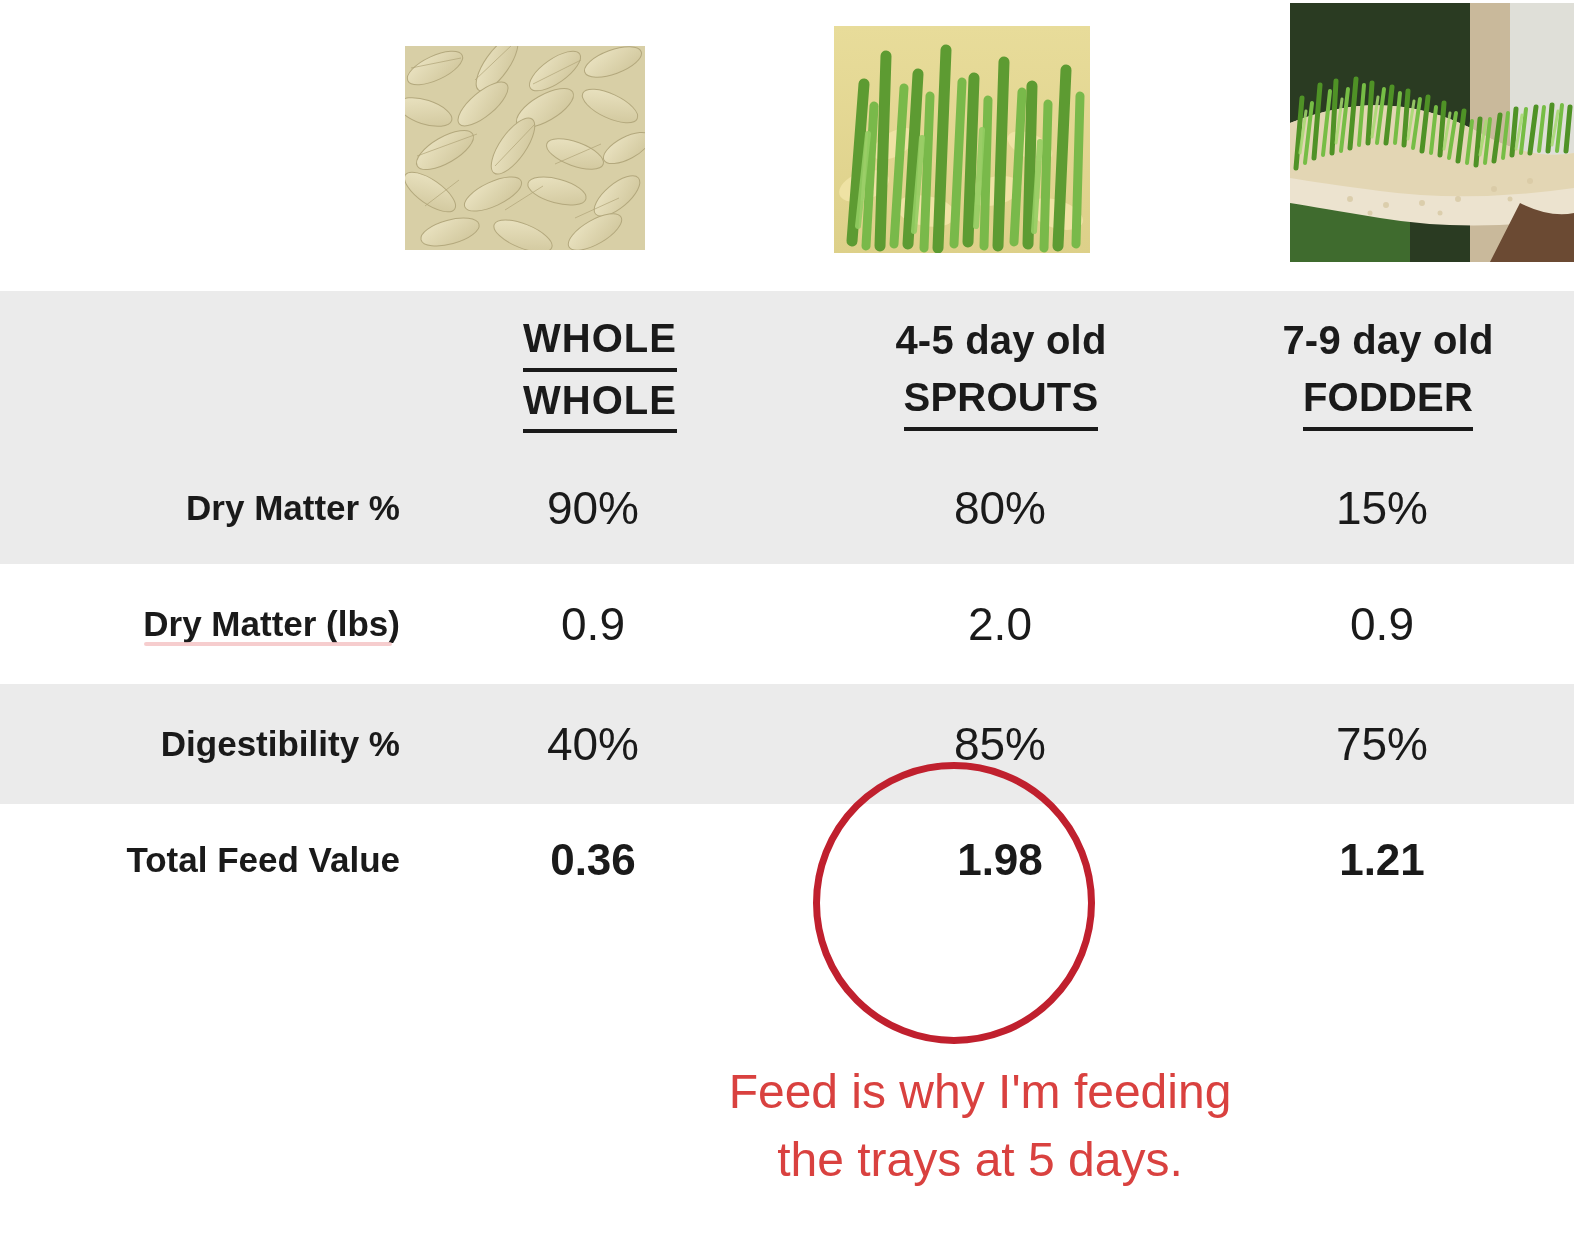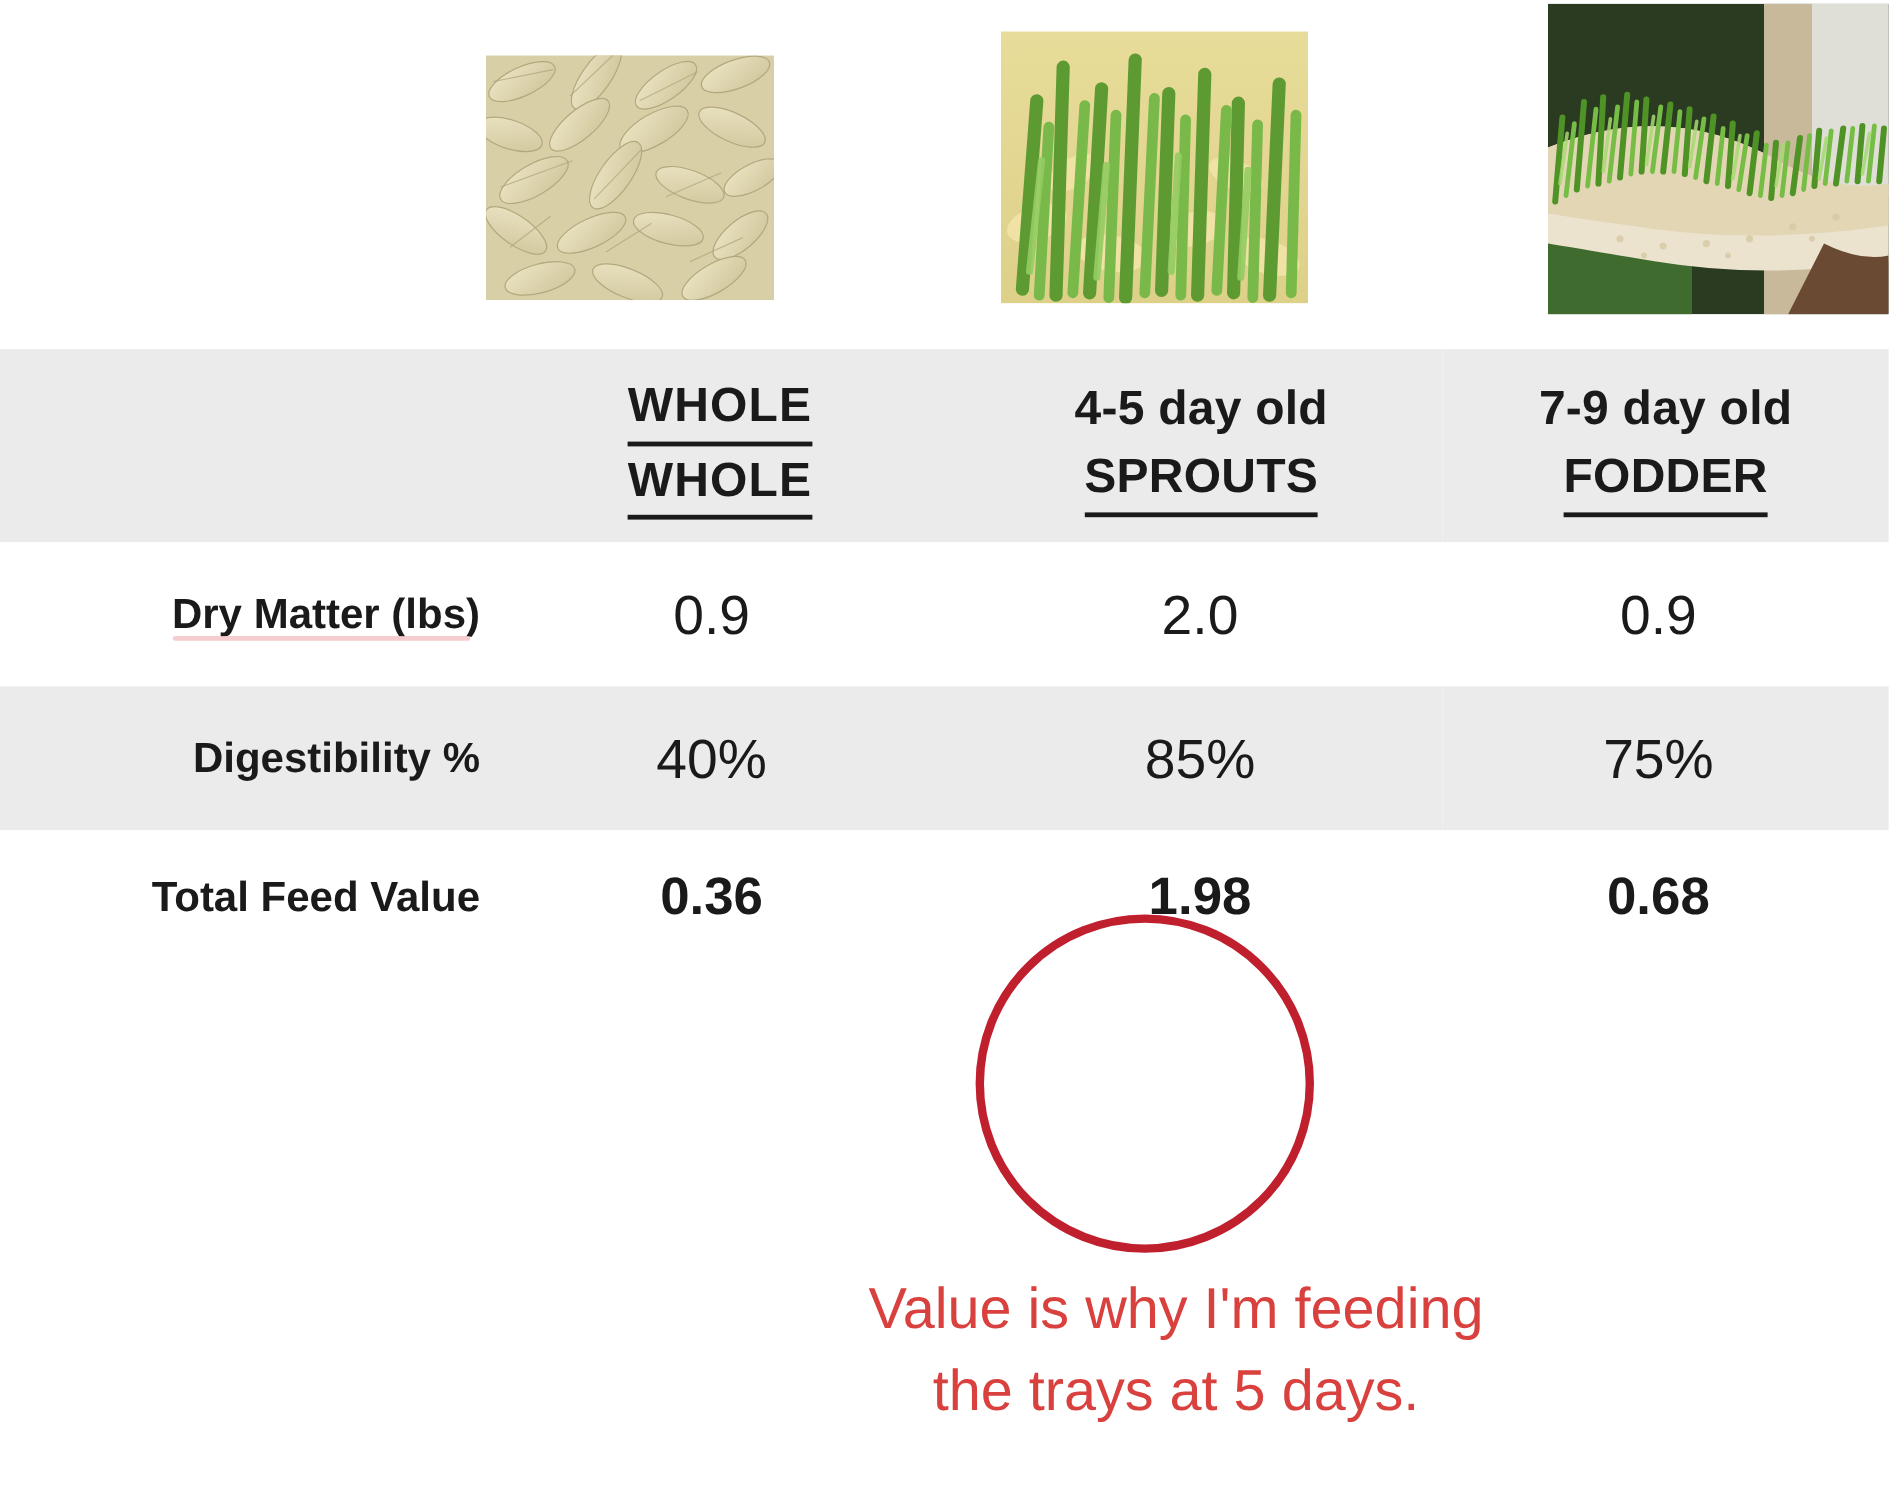--- a/index.html
+++ b/index.html
@@ -329,6 +329,14 @@
   <tbody>
 
 
+    <tr class="body-row shaded">
+      <td class="row-label">
+        <span>Dry Matter %</span>
+      </td>
+      <td class="row-value c1">90%</td>
+      <td class="row-value c2">80%</td>
+      <td class="row-value c3">15%</td>
+    </tr>
 
     <tr class="body-row tall plain">
       <td class="row-label">

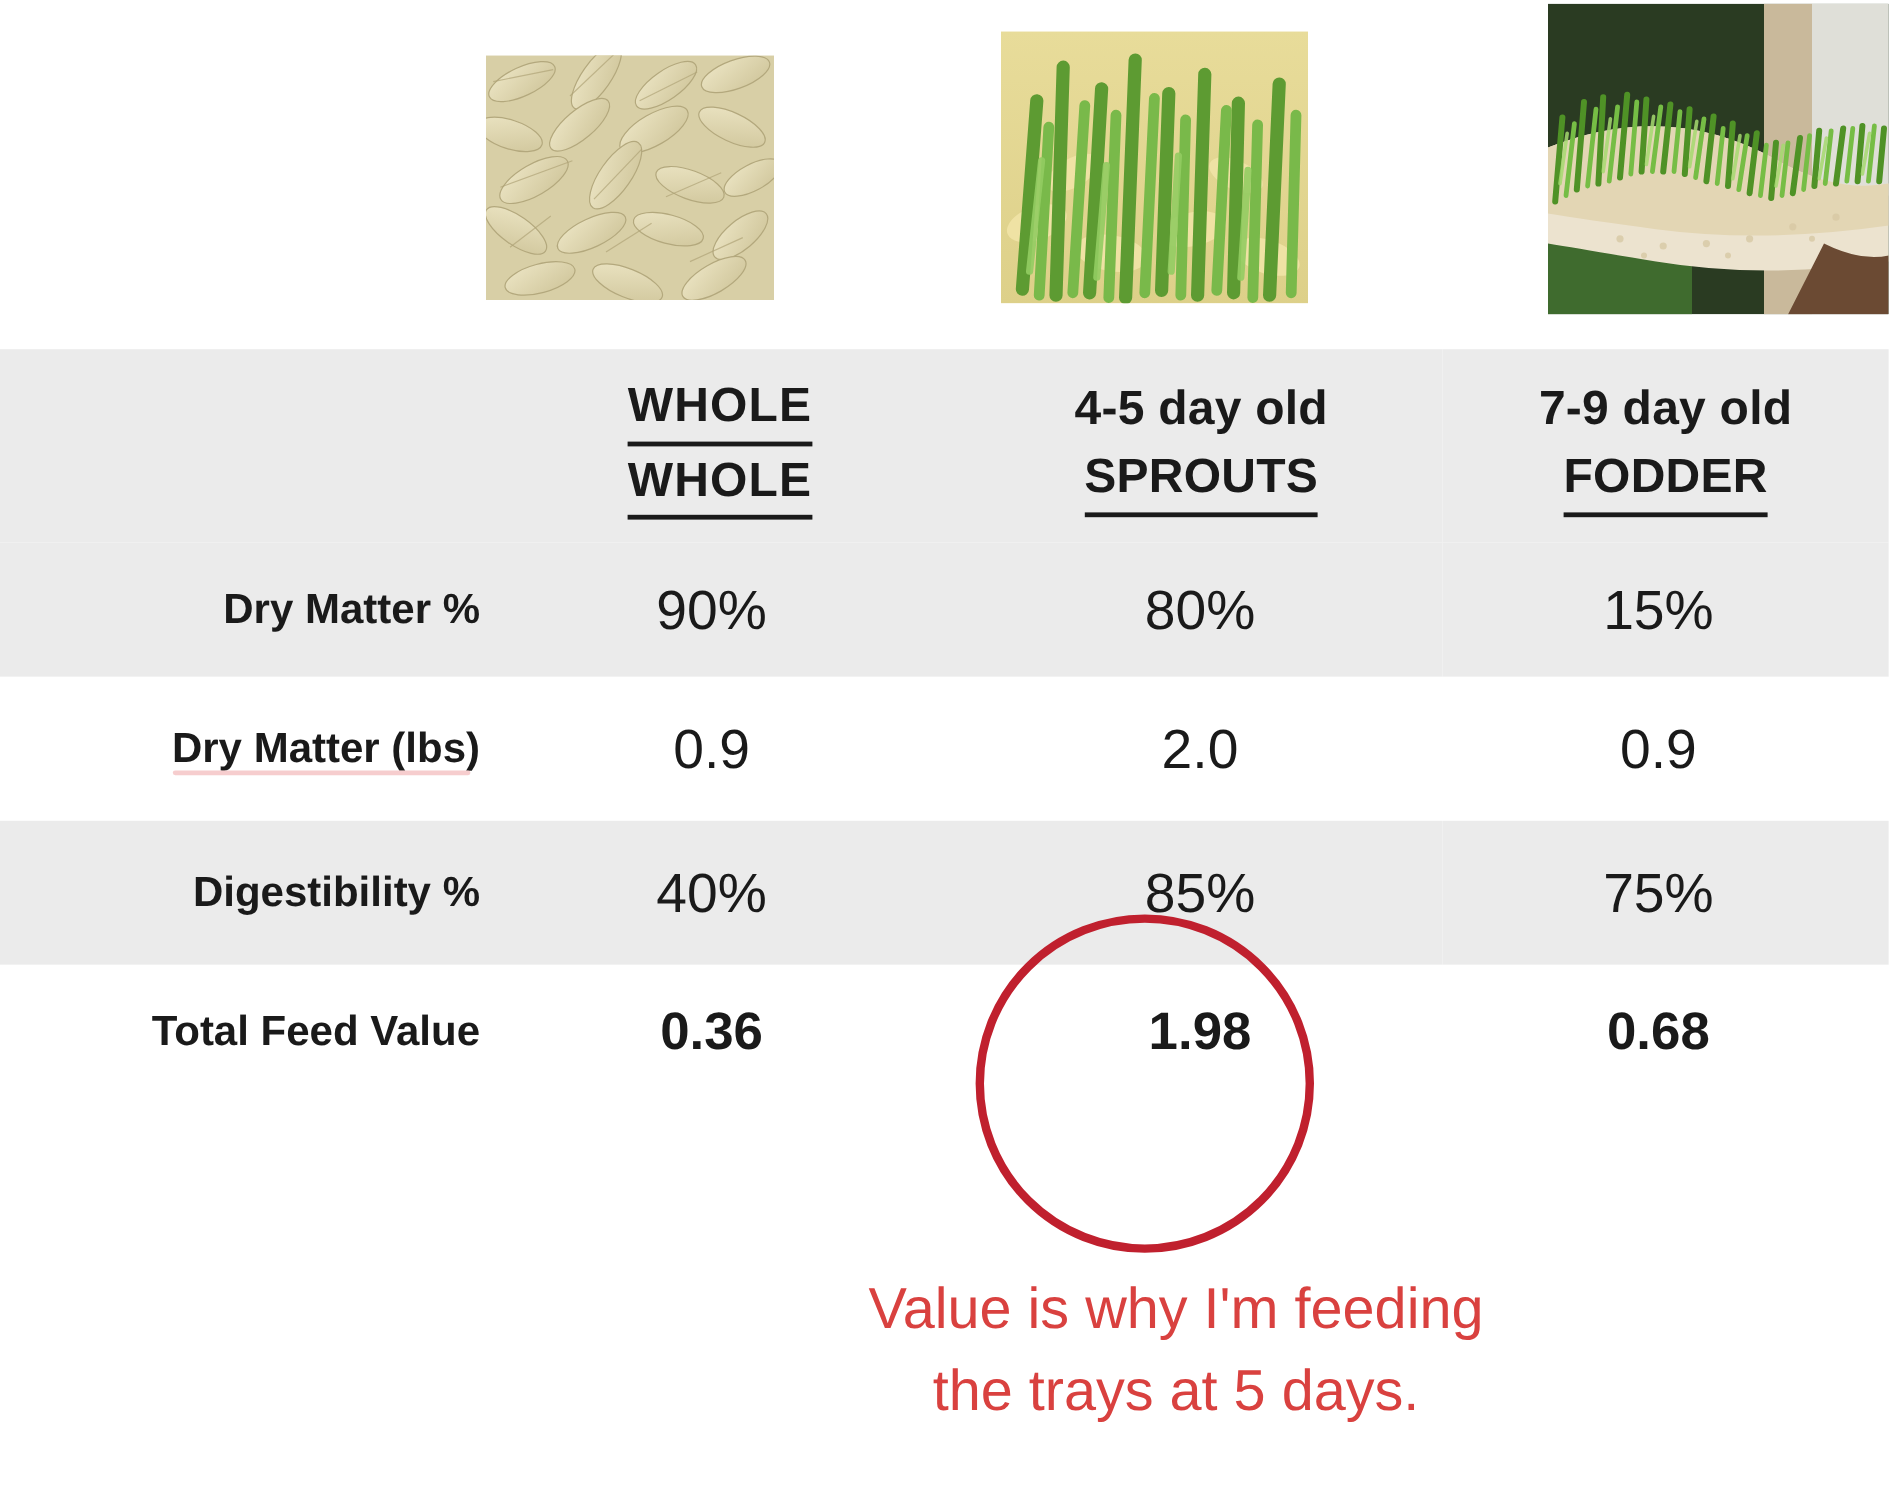--- a/index.html
+++ b/index.html
@@ -362,7 +362,7 @@
       </td>
       <td class="row-value c1">0.36</td>
       <td class="row-value c2">1.98</td>
-      <td class="row-value c3">0.68</td>
+      <td class="row-value c3">1.21</td>
     </tr>
 
   </tbody>

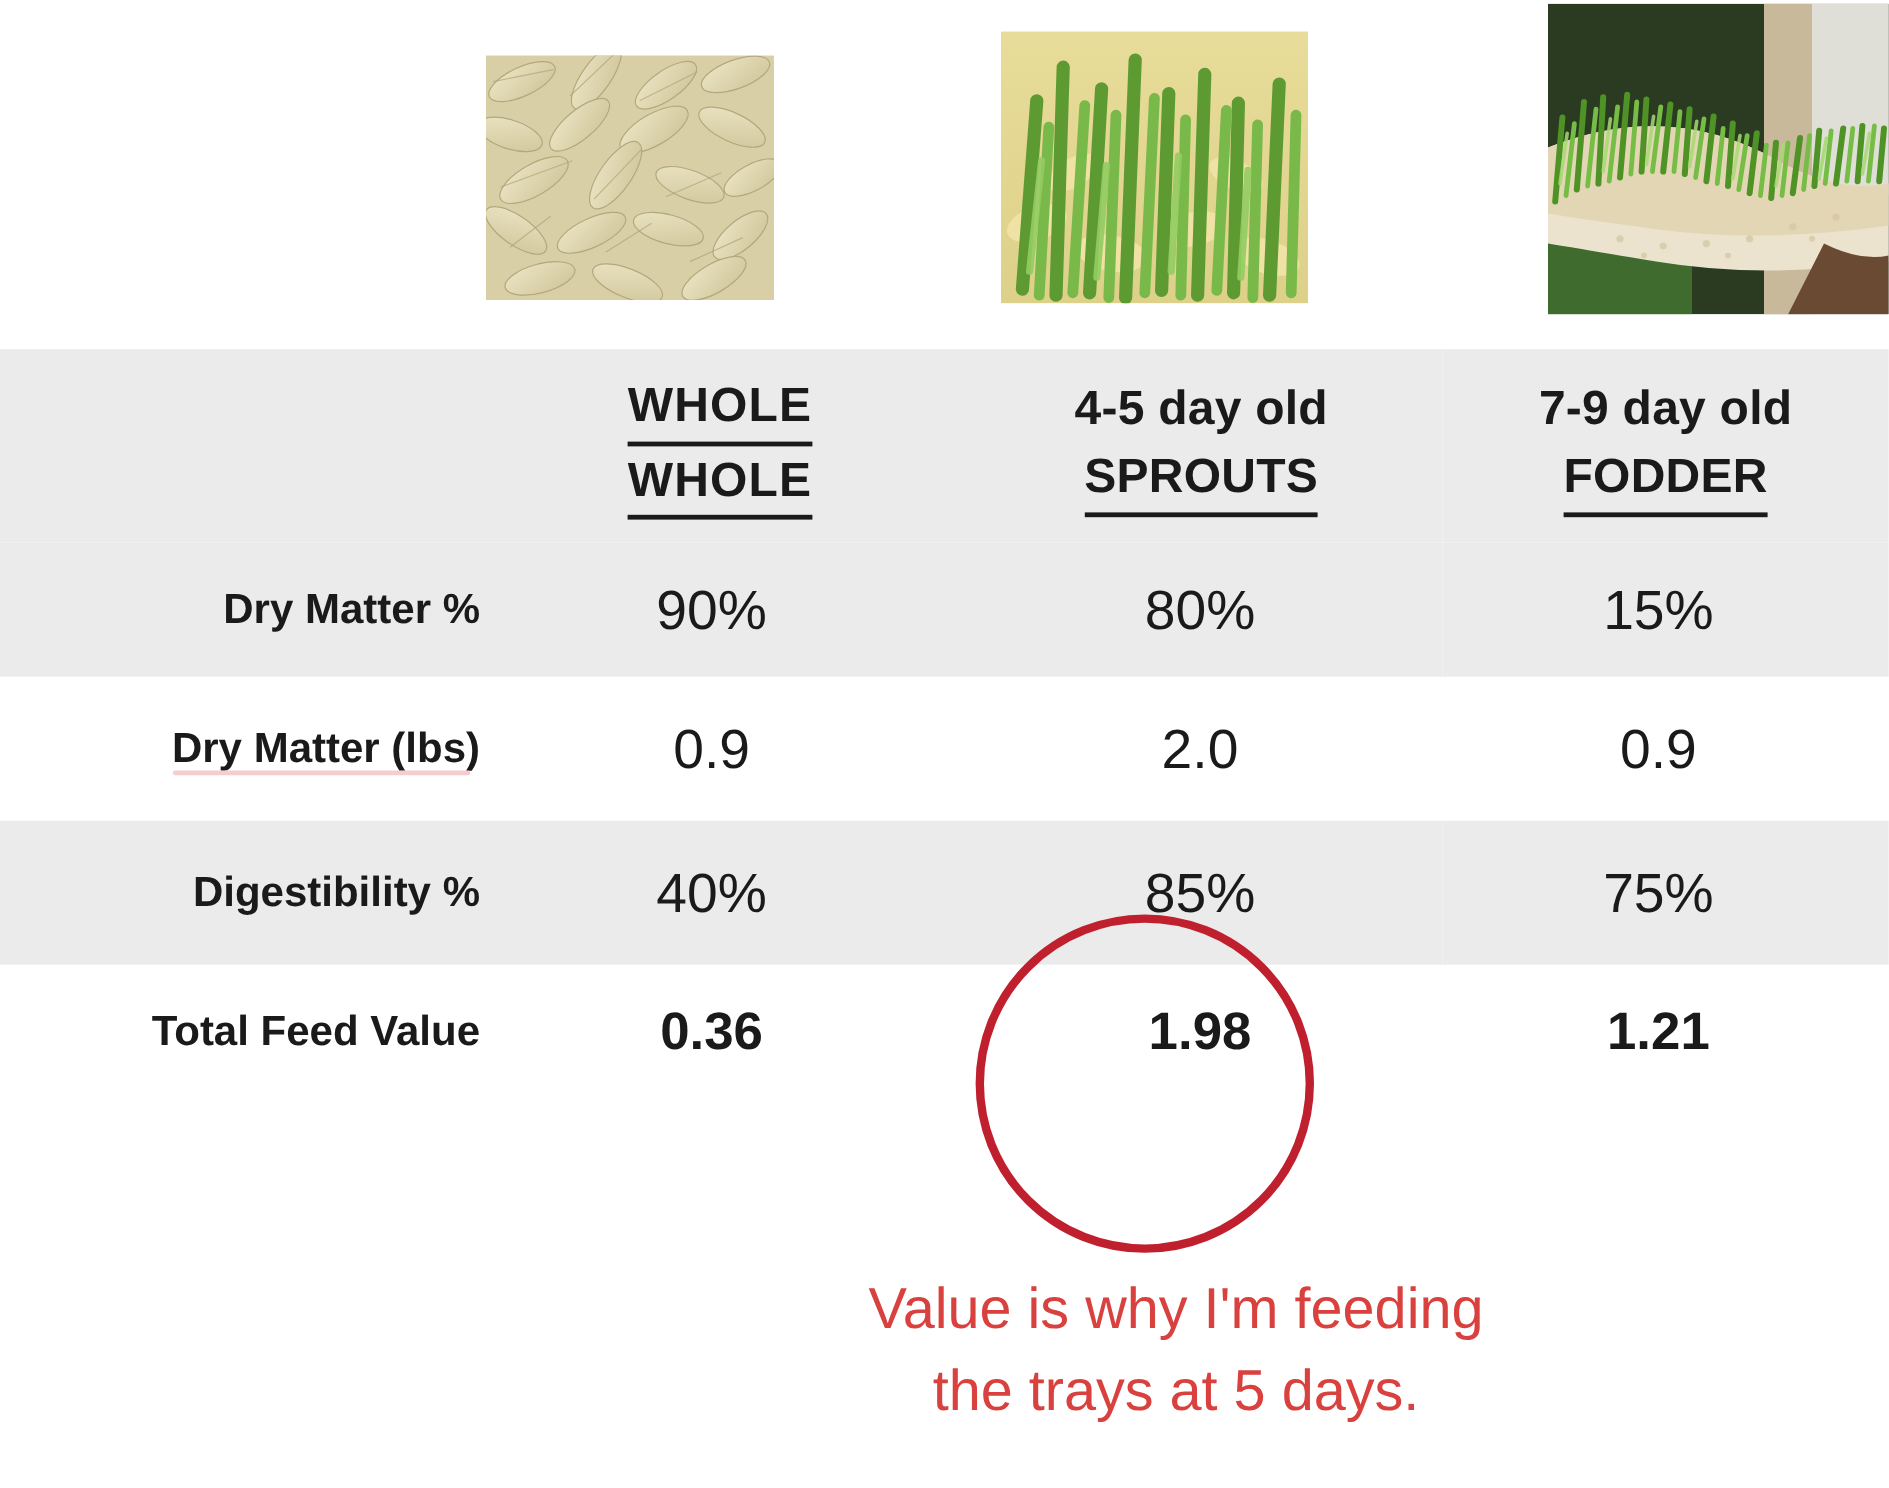--- a/index.html
+++ b/index.html
@@ -371,7 +371,7 @@
 <div id="highlight-circle"></div>
 
 <div id="annotation-caption">
-  <span class="cap-line">Value is why I'm feeding</span>
+  <span class="cap-line">Feed is why I'm feeding</span>
   <span class="cap-line">the trays at 5 days.</span>
 </div>
 

